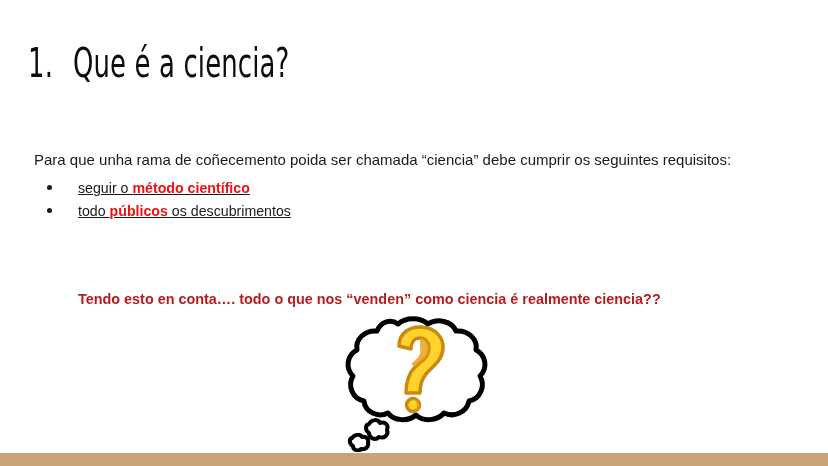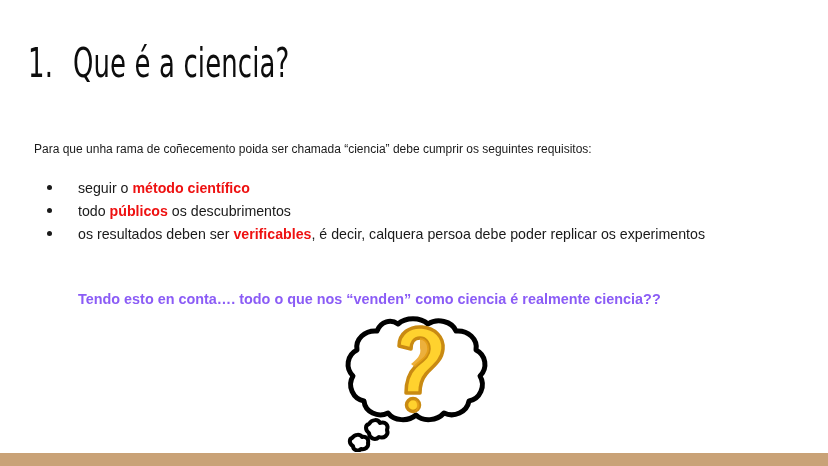--- a/index.html
+++ b/index.html
@@ -57,9 +57,9 @@
   .intro {
     position: absolute;
     left: 34px;
-    top: 126px;
+    top: 134px;
     width: 758px;
-    font-size: 12px;
+    font-size: 15px;
     line-height: 22px;
     text-align: justify;
     text-justify: inter-word;

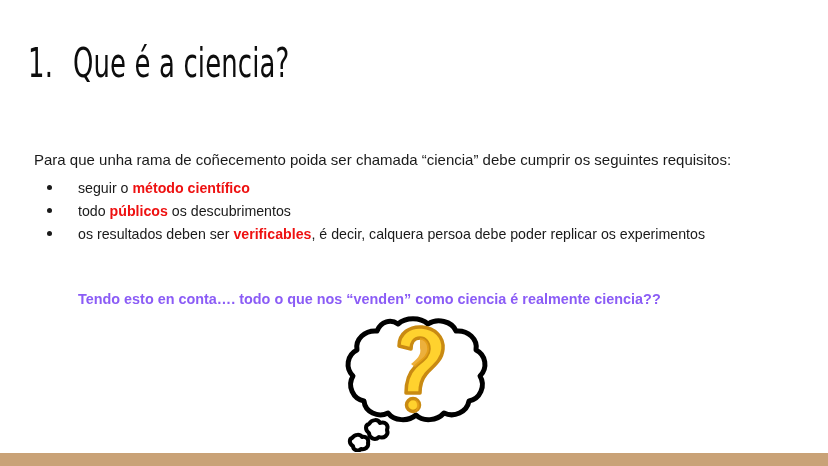--- a/index.html
+++ b/index.html
@@ -75,6 +75,7 @@
     margin: 0;
     padding: 0;
     list-style: none;
+    text-decoration: underline;
   }
   .bullets li {
     position: relative;

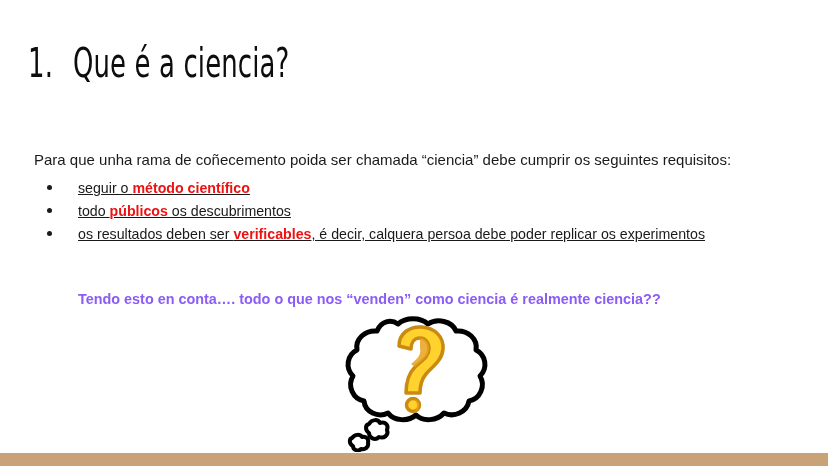--- a/index.html
+++ b/index.html
@@ -151,9 +151,6 @@
     </li>
     <li>
       <span class="dot"></span><span>todo </span><span class="hl">públicos</span><span> os descubrimentos</span>
-    </li>
-    <li>
-      <span class="dot"></span><span>os resultados deben ser </span><span class="hl">verificables</span><span>, é decir, calquera persoa debe poder replicar os experimentos</span>
     </li>
   </ul>
 

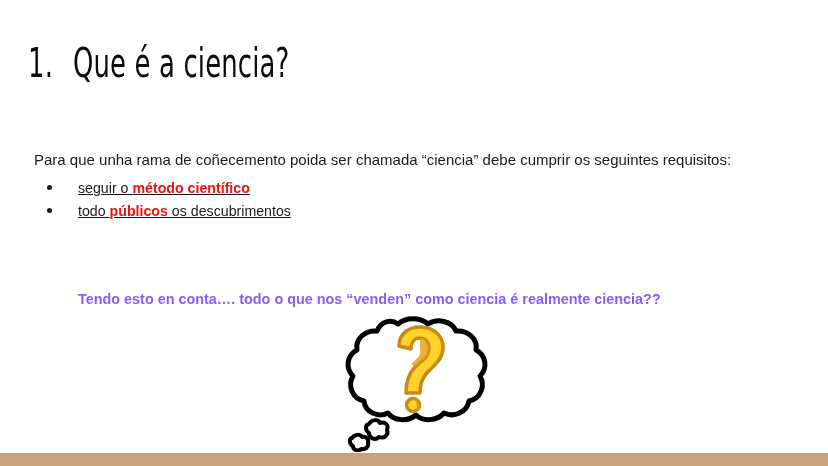--- a/index.html
+++ b/index.html
@@ -109,7 +109,7 @@
     font-size: 14.4px;
     line-height: 22px;
     font-weight: bold;
-    color: #8b5cf6;
+    color: #b91c1c;
     white-space: nowrap;
   }
 

